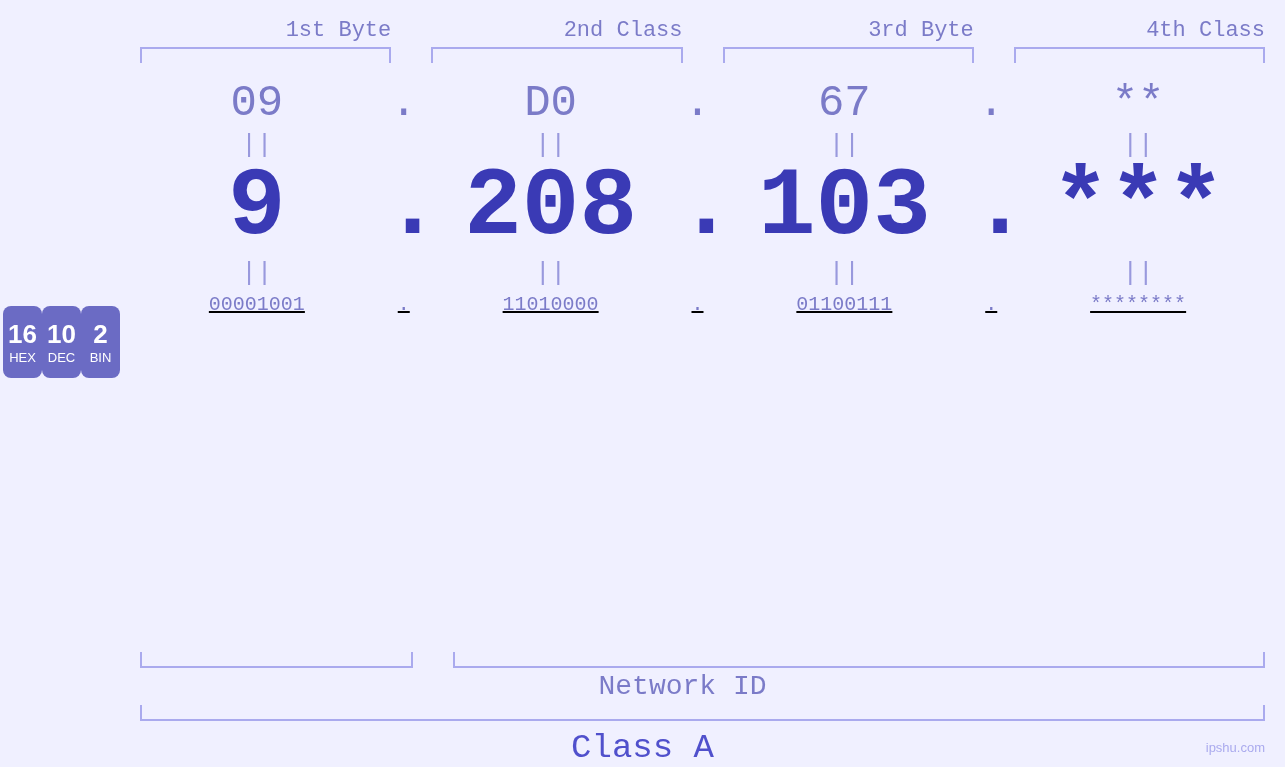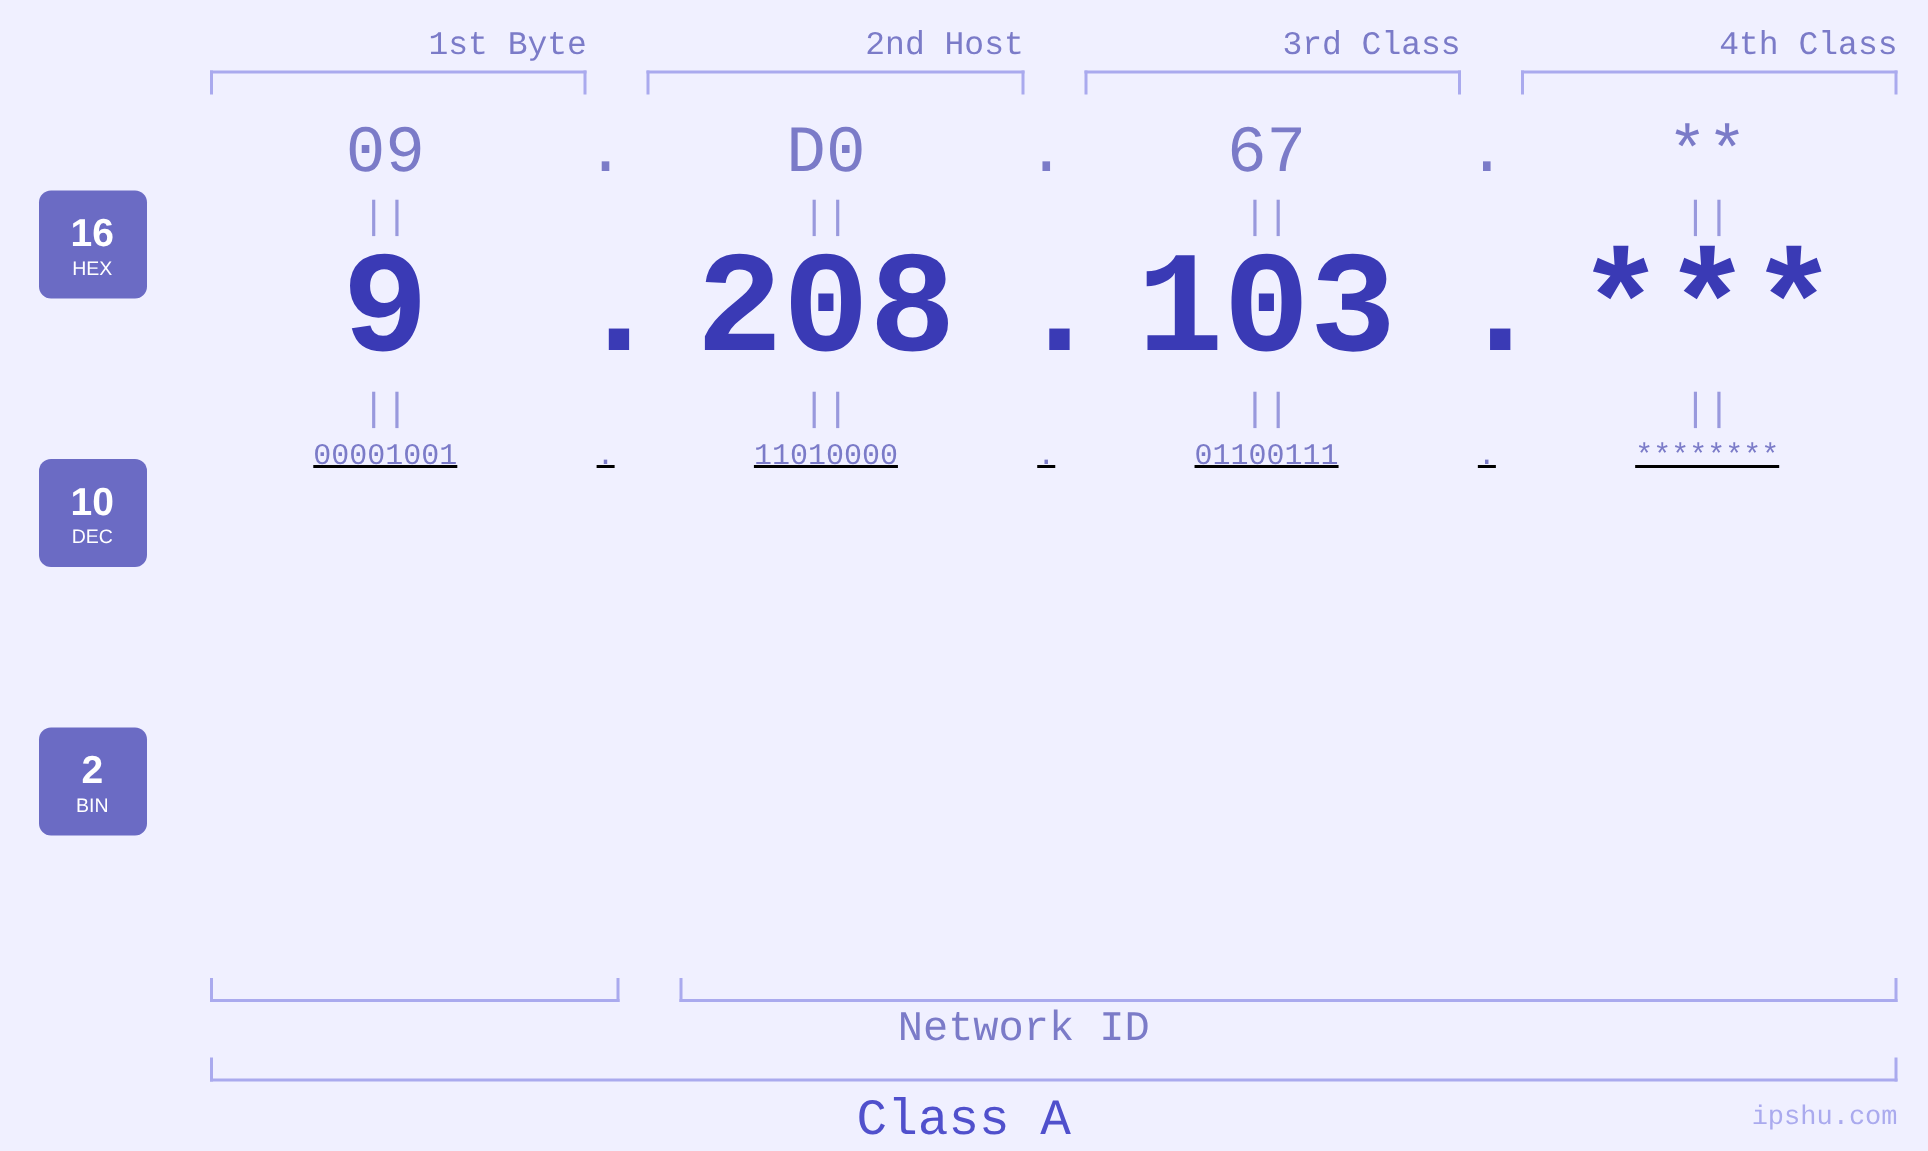--- a/index.html
+++ b/index.html
@@ -132,7 +132,7 @@
   <div class="row1">
     <div class="col">1st Byte</div>
     <div class="sep-col"></div>
-    <div class="col">2nd Host</div>
+    <div class="col">2nd Class</div>
     <div class="sep-col"></div>
     <div class="col">3rd Class</div>
     <div class="sep-col"></div>

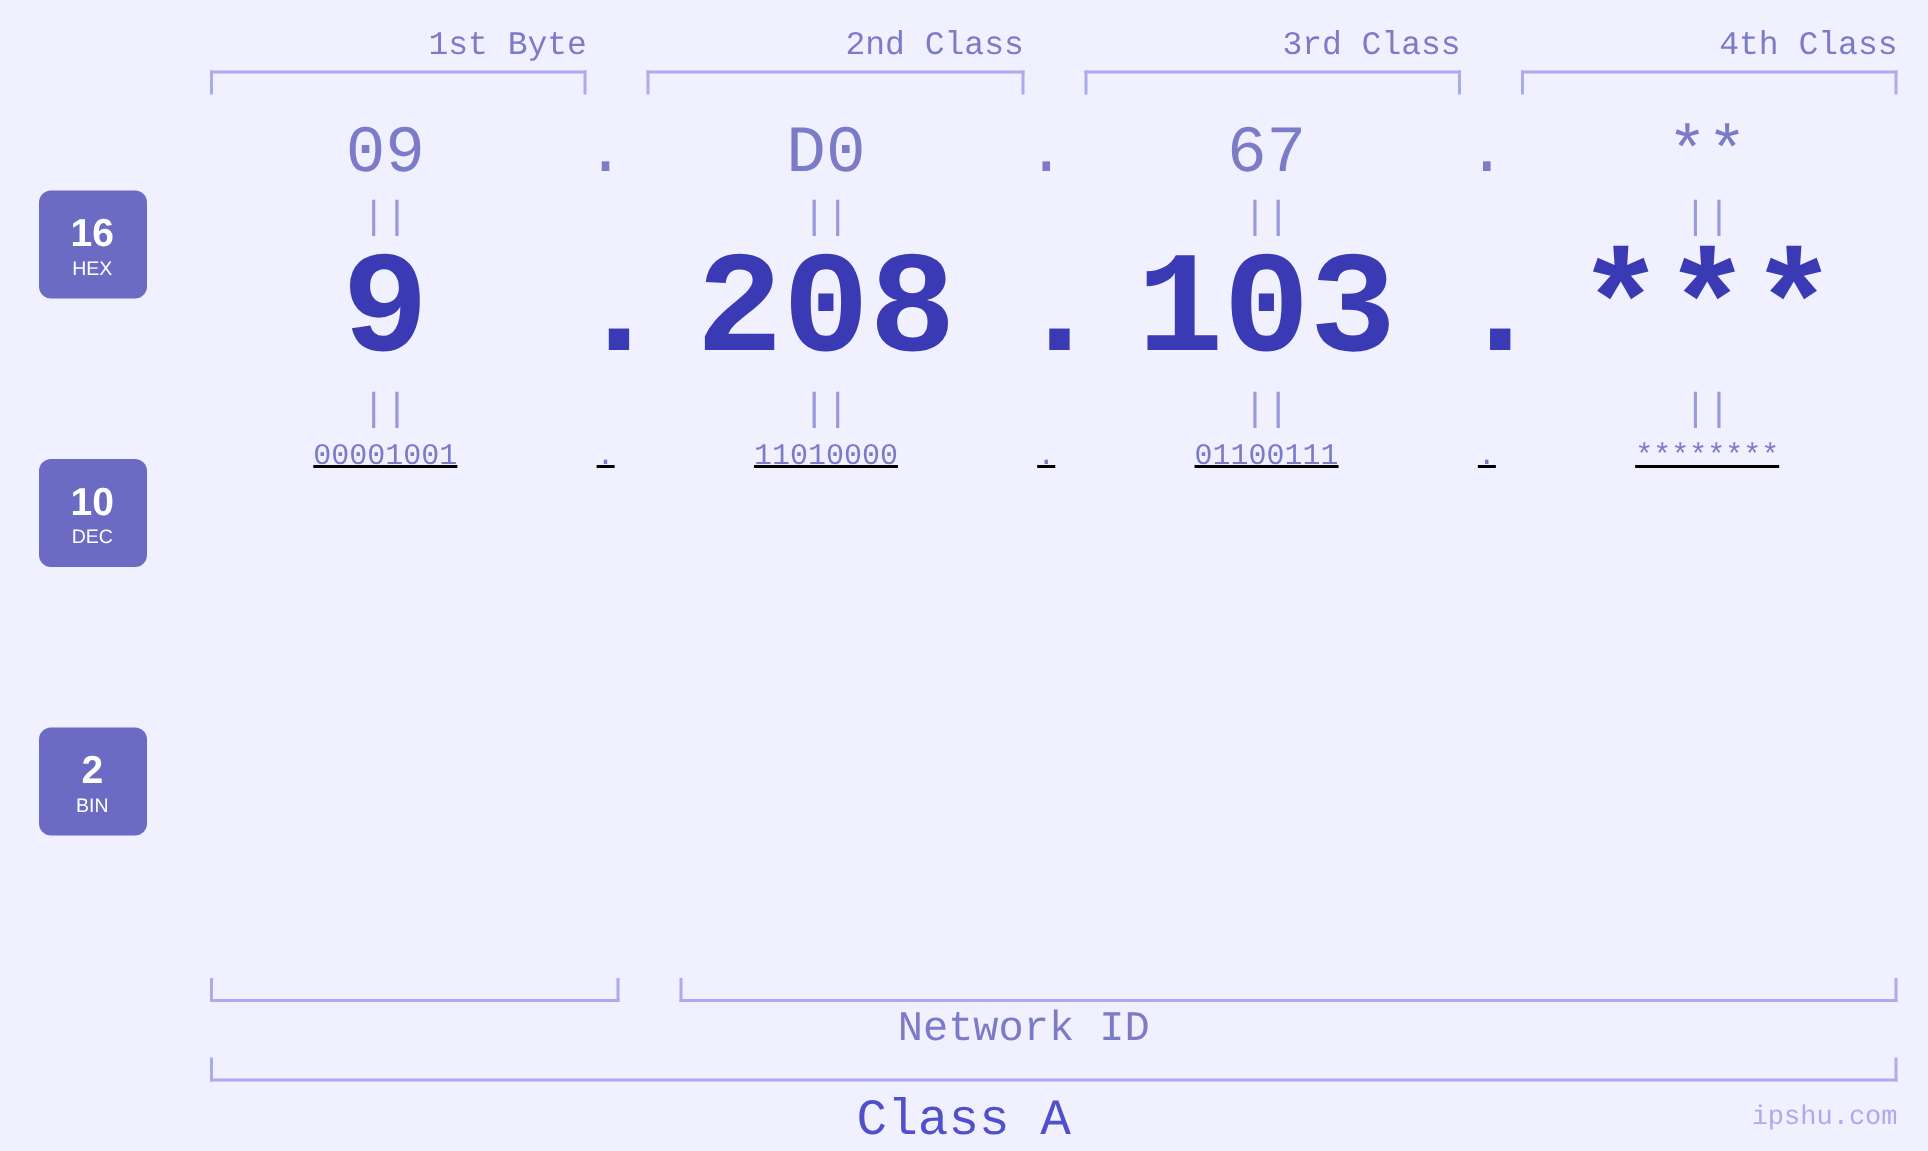--- a/index.html
+++ b/index.html
@@ -134,7 +134,7 @@
     <div class="sep-col"></div>
     <div class="col">2nd Class</div>
     <div class="sep-col"></div>
-    <div class="col">3rd Class</div>
+    <div class="col">3rd Byte</div>
     <div class="sep-col"></div>
     <div class="col">4th Class</div>
   </div>

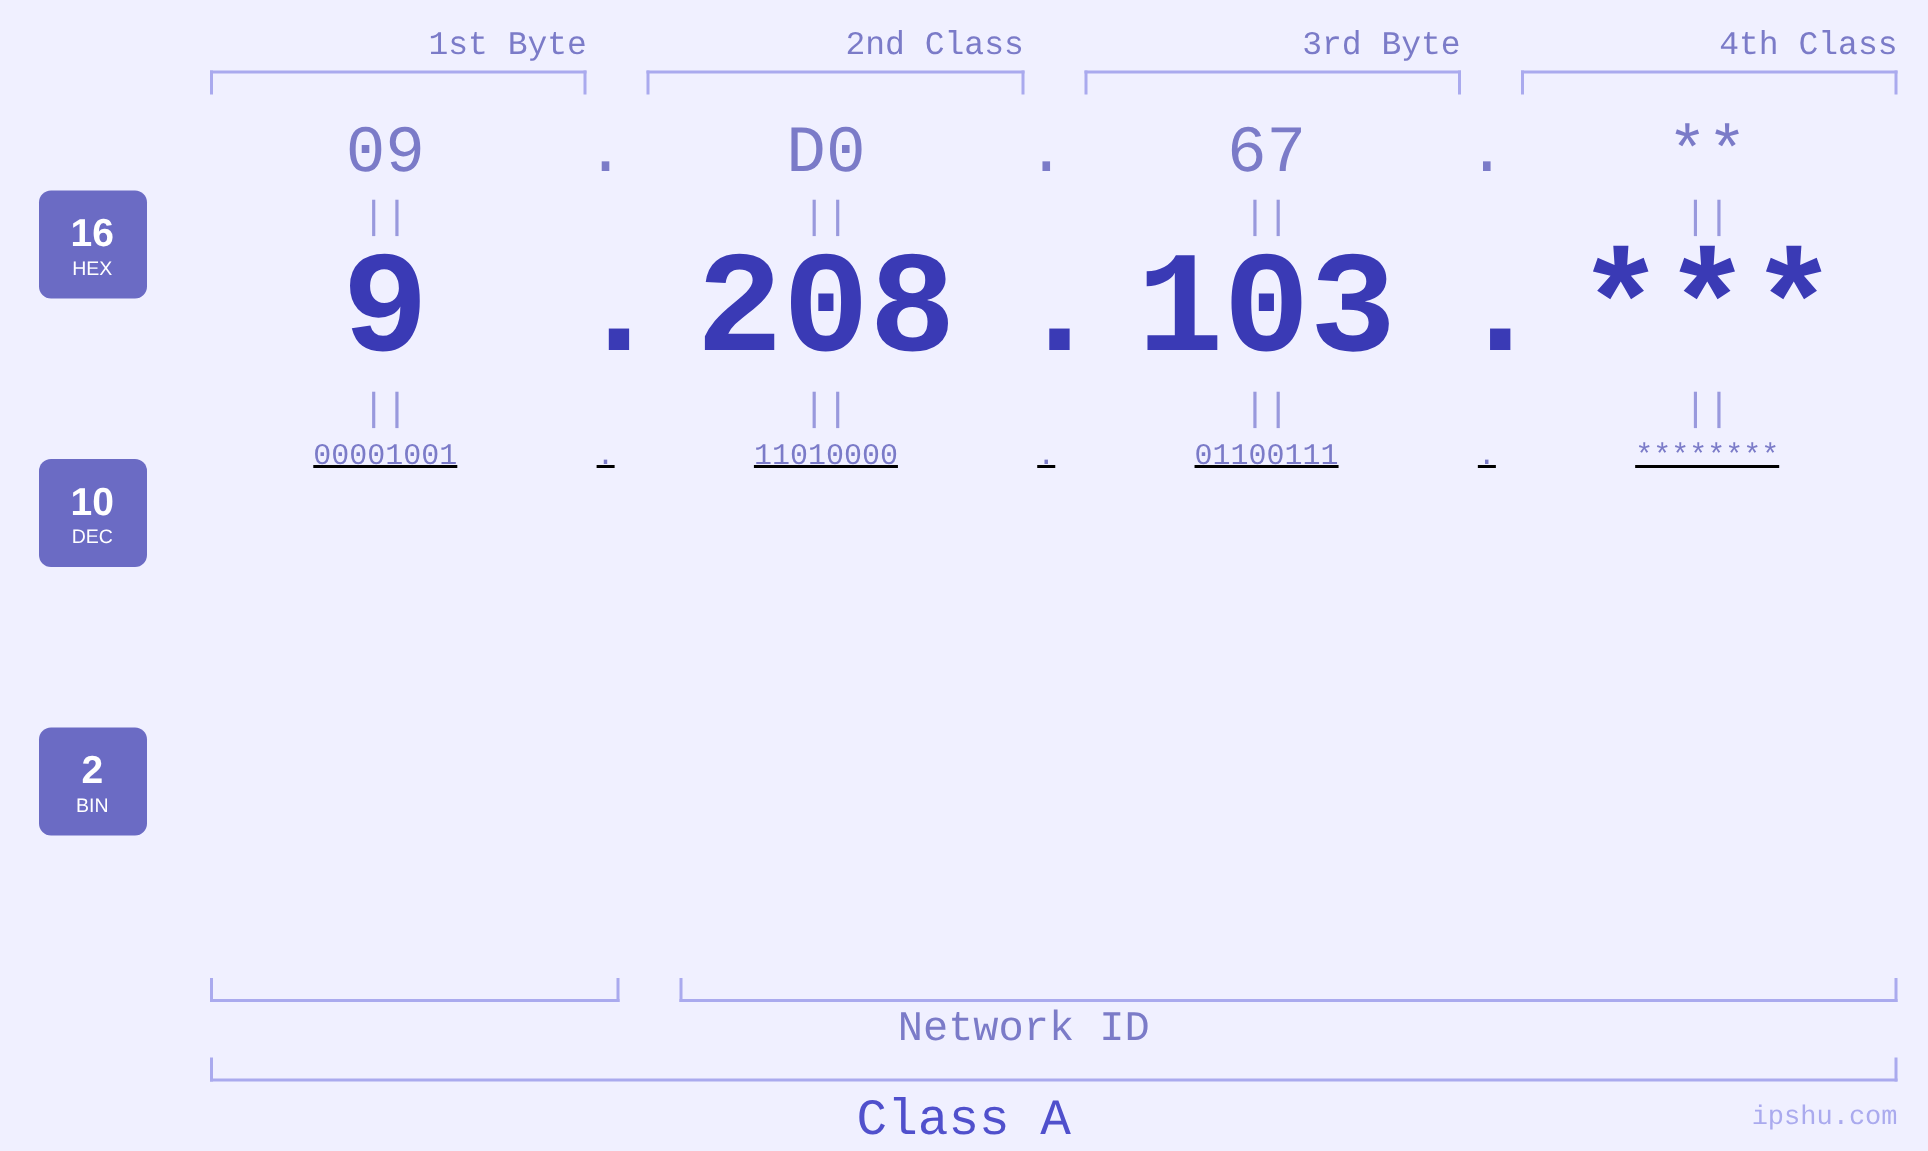--- a/index.html
+++ b/index.html
@@ -151,7 +151,7 @@
 
   <div style="display:flex; flex:1; position:relative;">
 
-    <div style="display:flex; flex-direction:column; justify-content:space-around; align-items:center; width:130px; padding: 10px 10px 40px 3px;">
+    <div style="display:flex; justify-content:space-around; align-items:center; width:130px; padding: 10px 10px 40px 3px;">
 
       <div class="badge-item">
         <span class="badge-n">16</span>

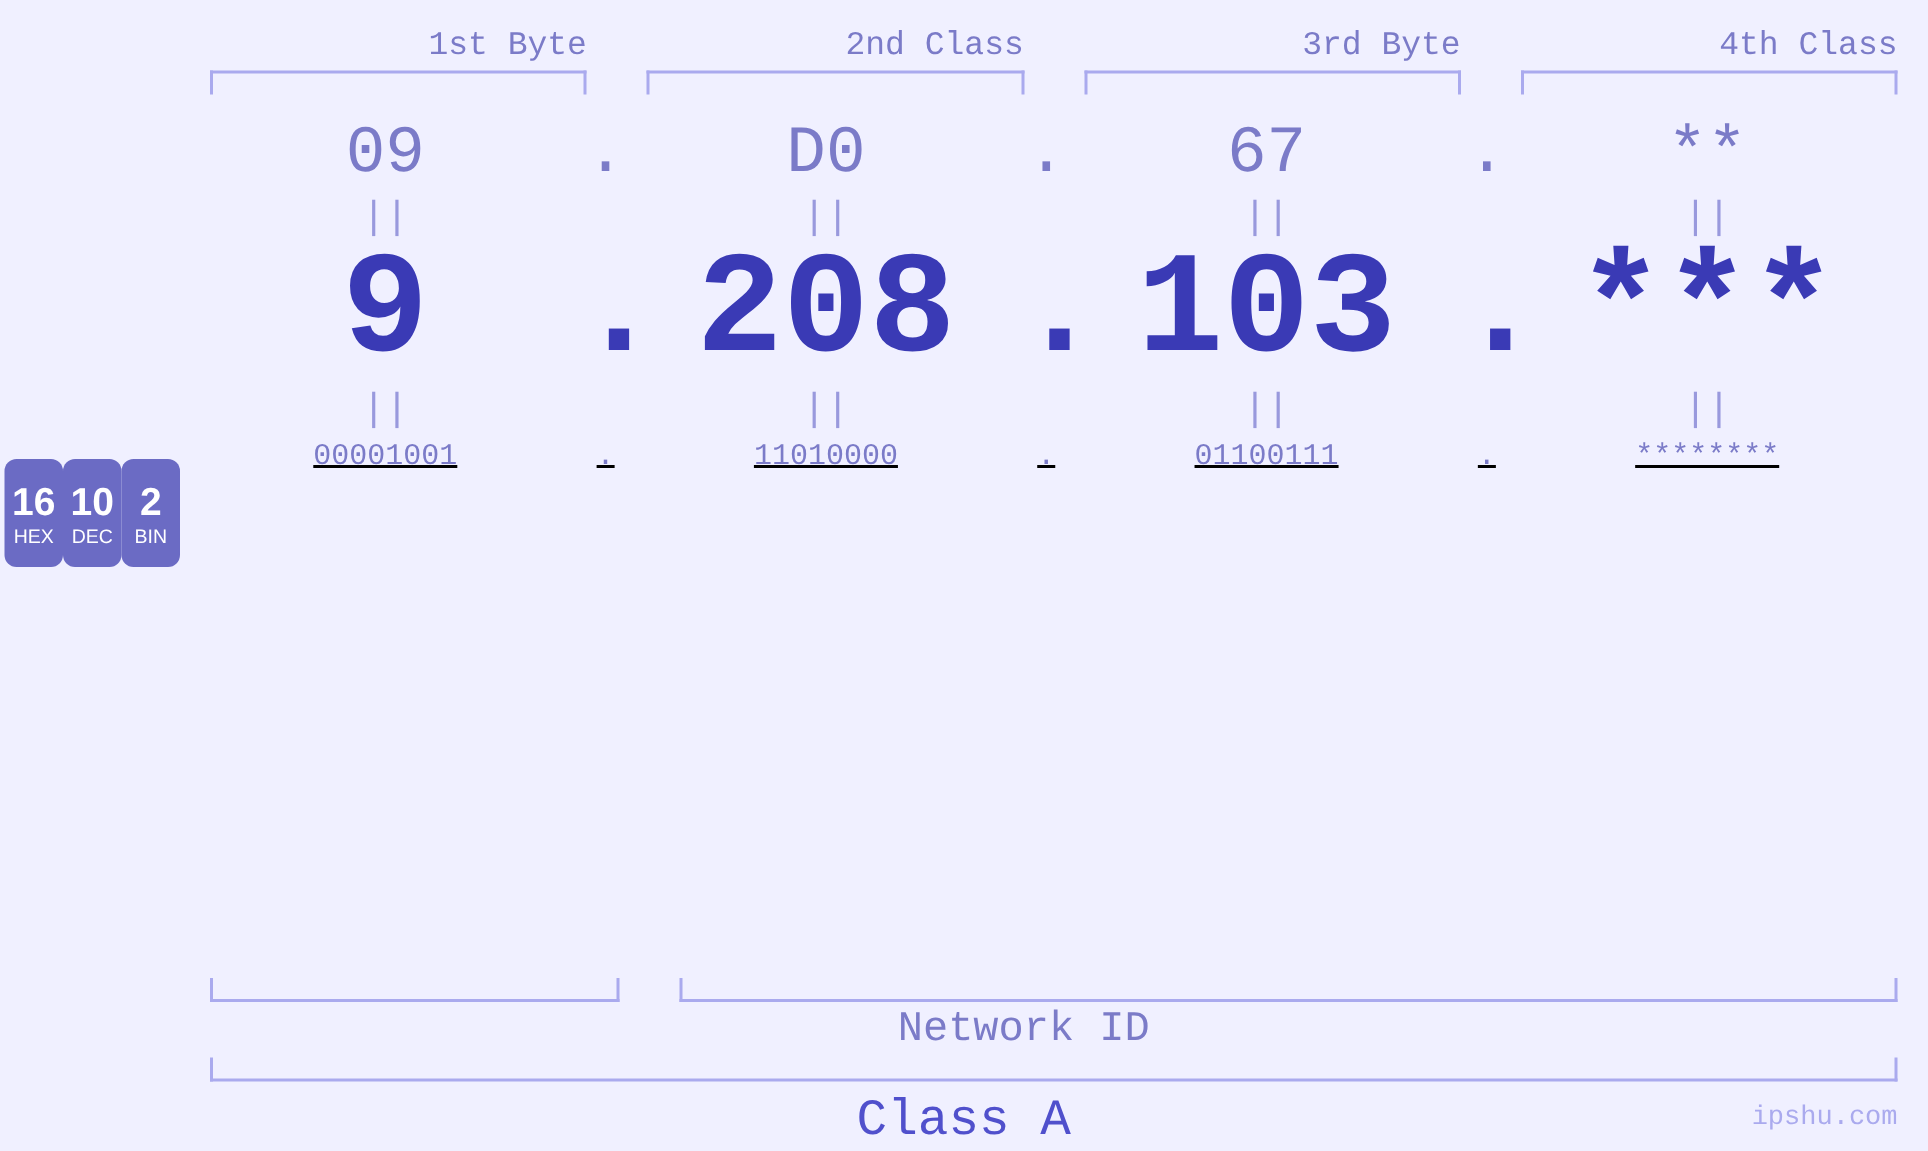--- a/index.html
+++ b/index.html
@@ -245,7 +245,7 @@
 
   <div style="text-align:center; color:#5050cc; font-size:34px; font-family:'Courier New',monospace; margin-top:8px; padding-bottom:0;">Class A</div>
 
-  <div style="position:absolute; bottom:12px; right:20px; color:#aaaaee; font-size:18px; font-family:Liberation Mono, monospace;">ipshu.com</div>
+  <div style="position:absolute; bottom:12px; right:20px; color:#aaaaee; font-size:13px; font-family:Liberation Sans, sans-serif;">ipshu.com</div>
 
 </div>
 

